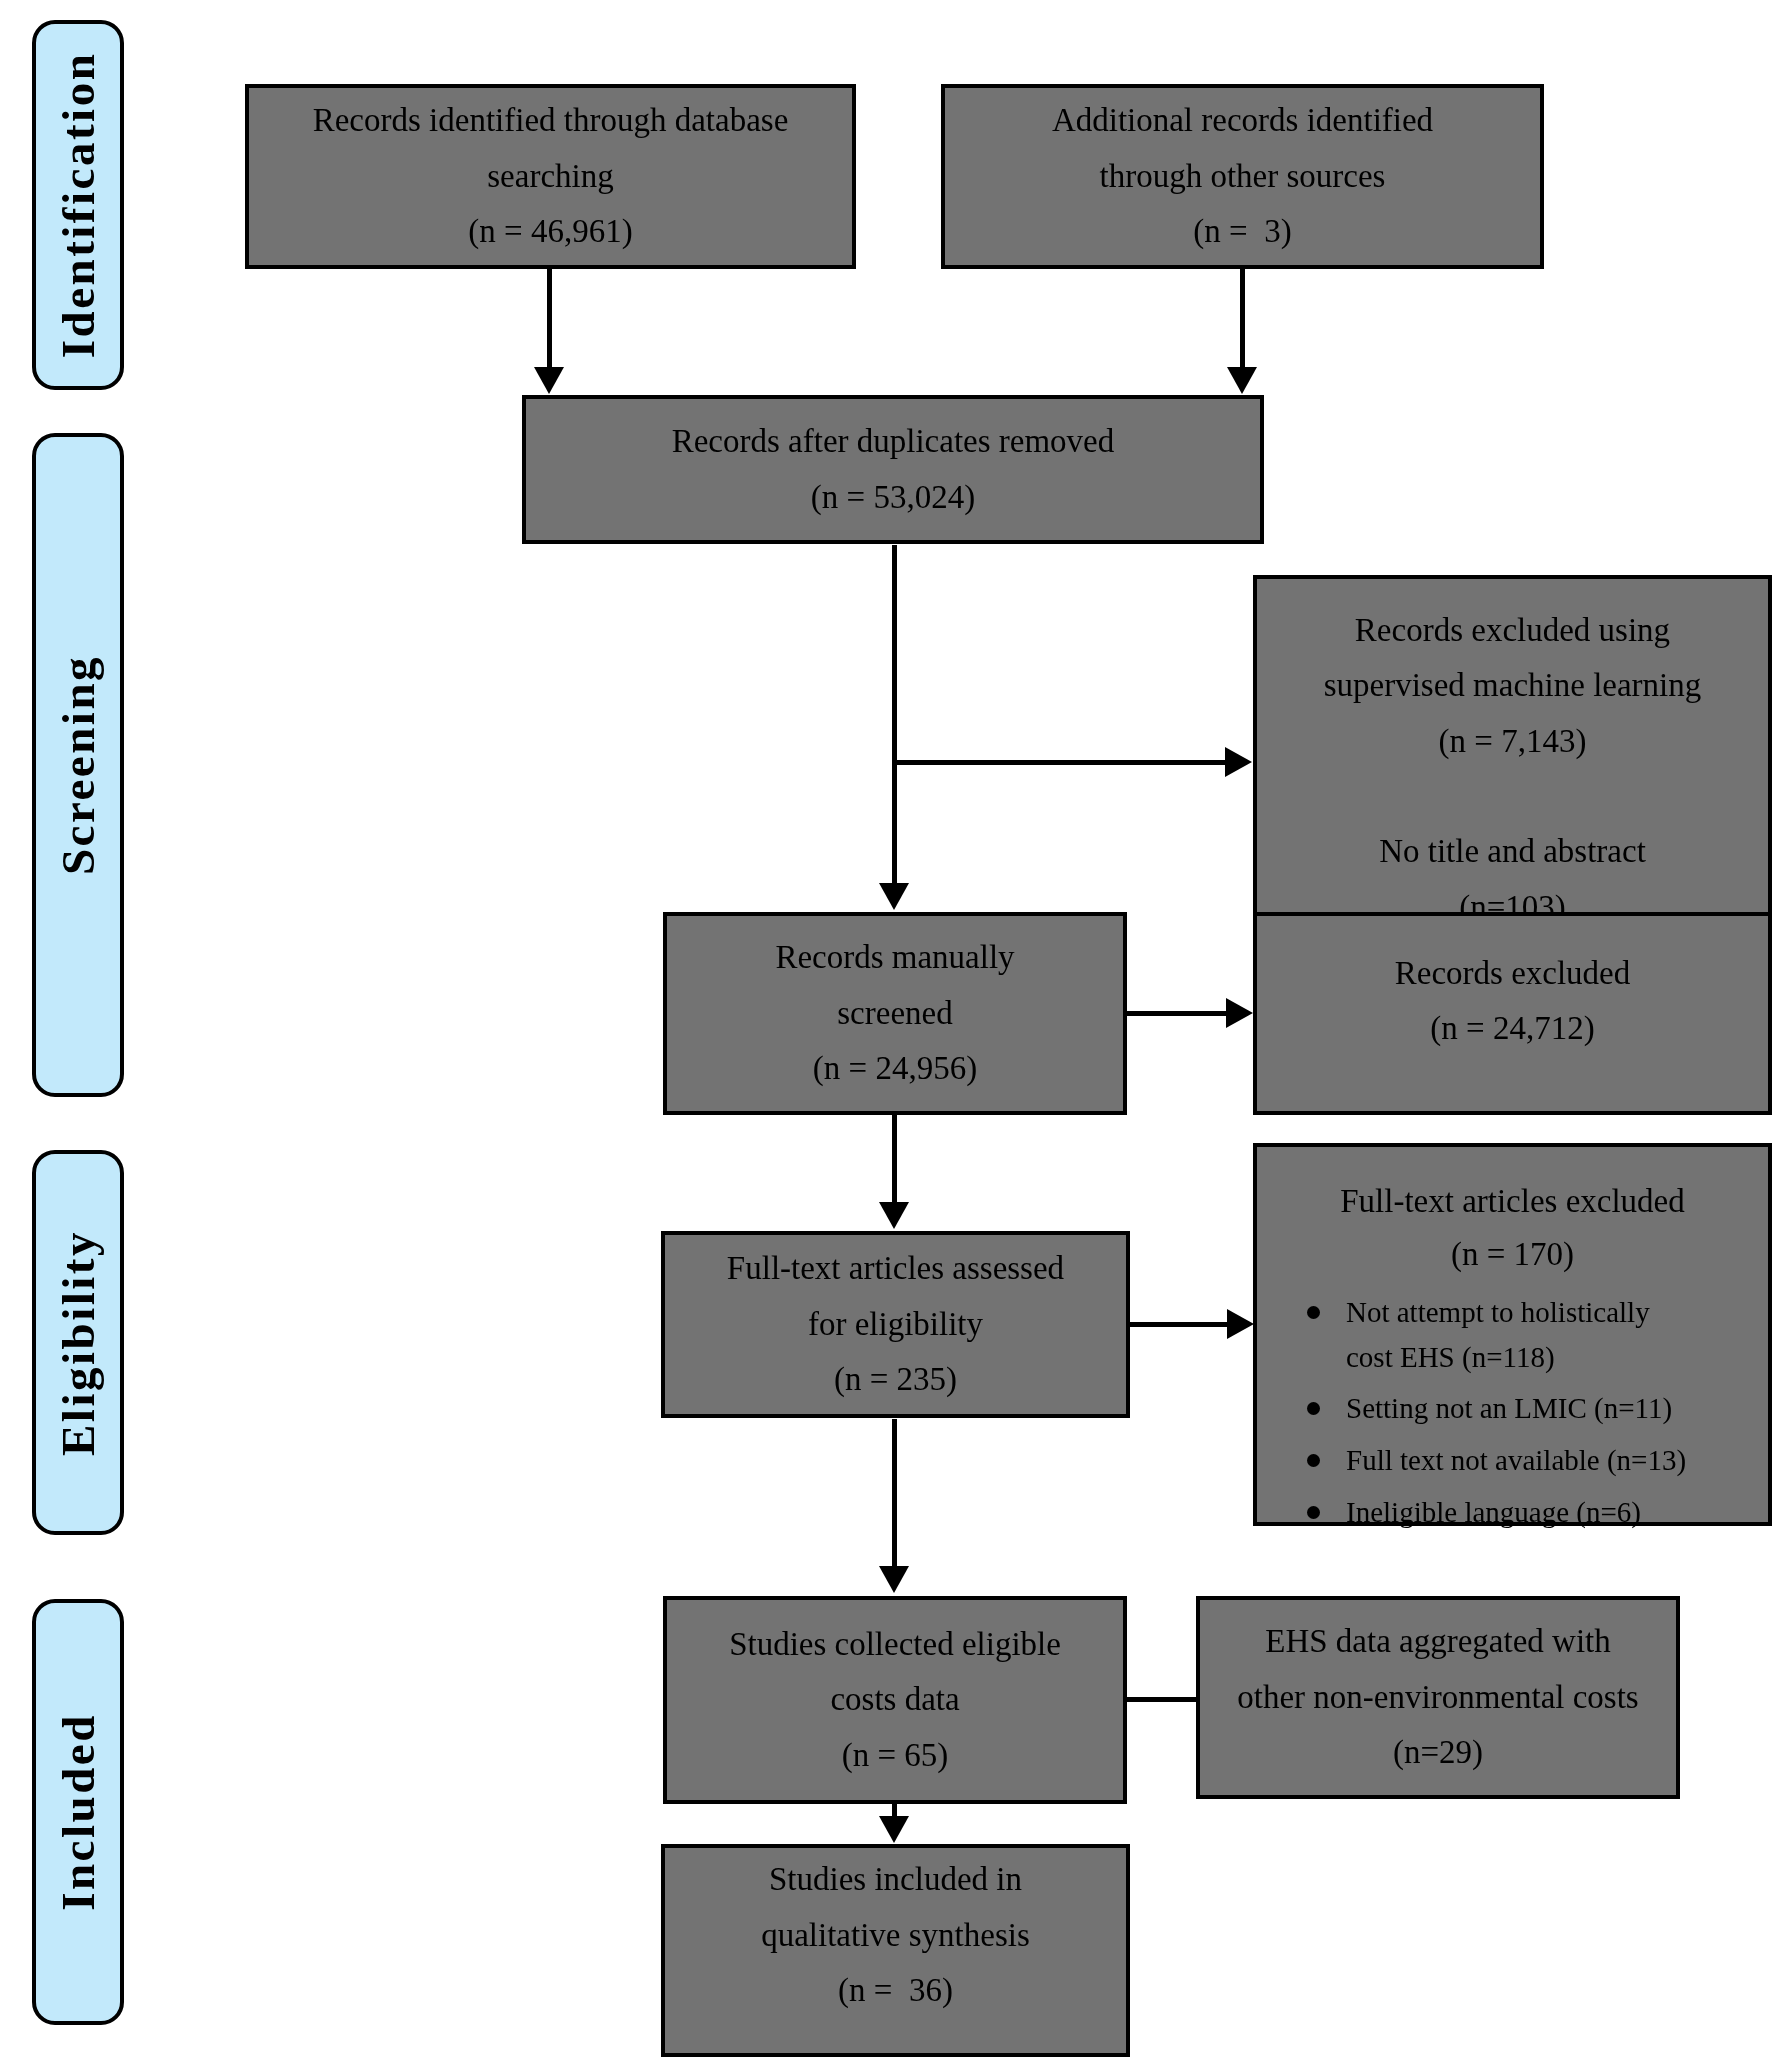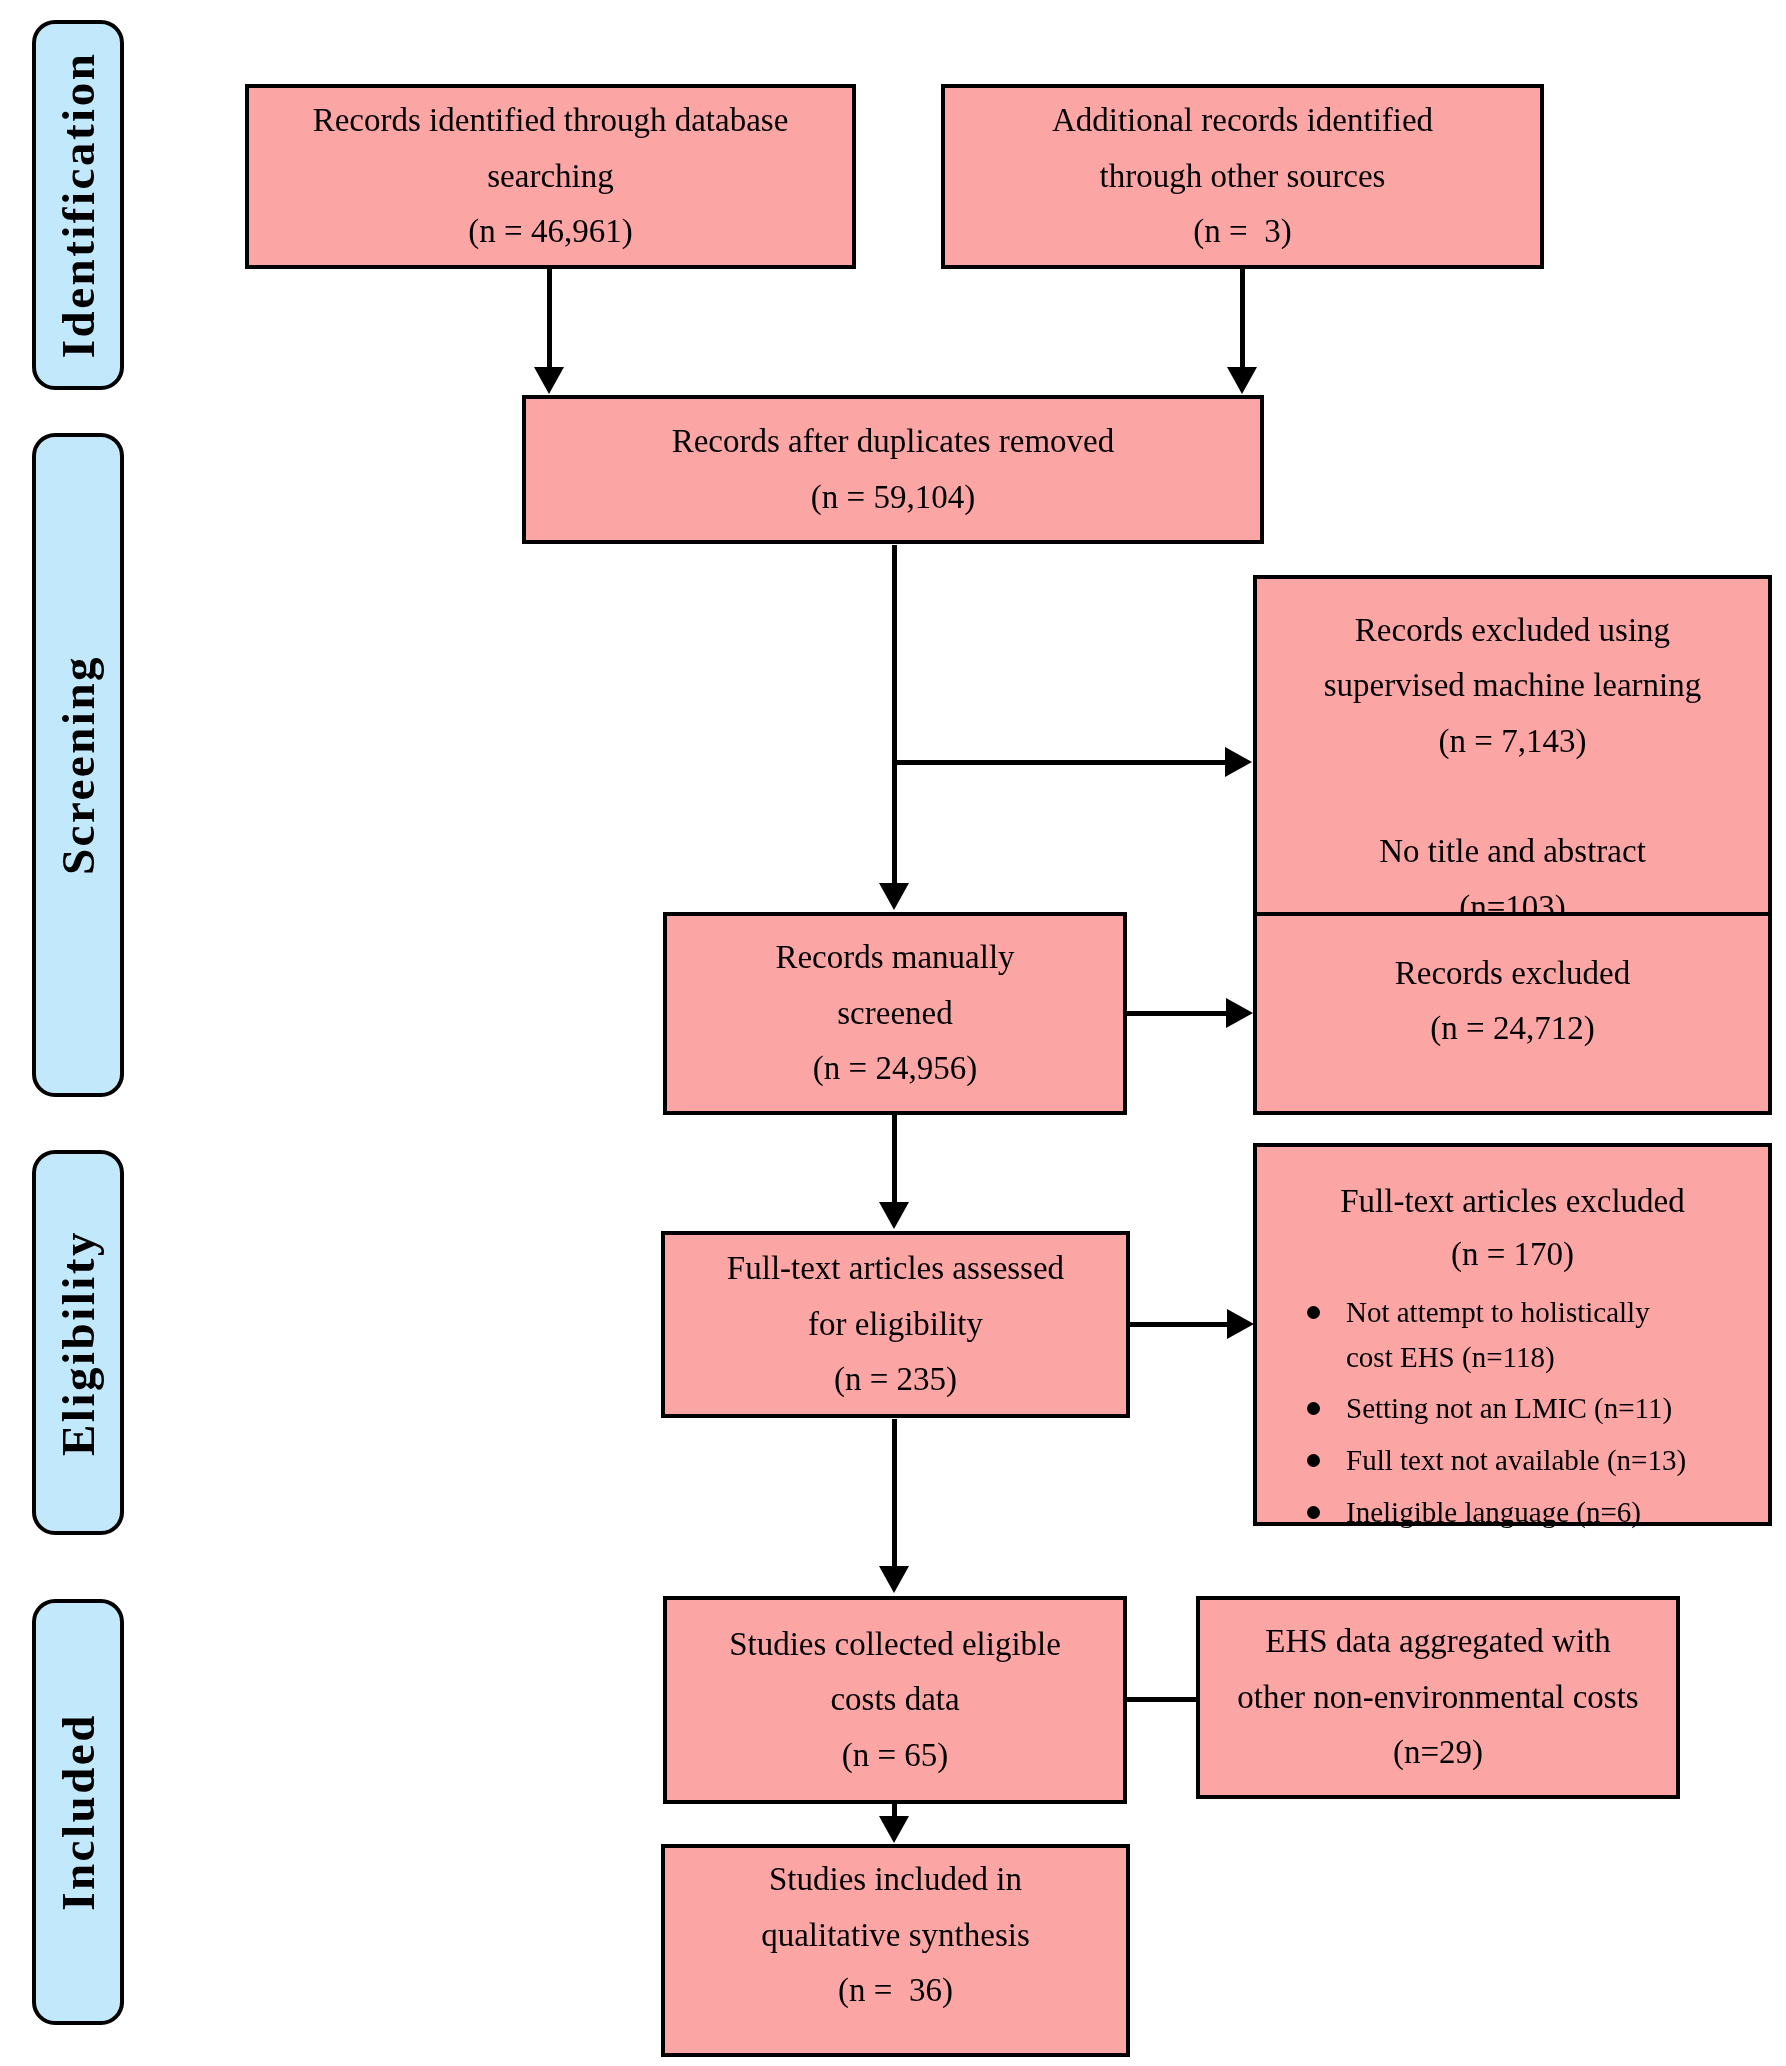--- a/index.html
+++ b/index.html
@@ -30,7 +30,7 @@
   .fbox{
     position:absolute;
     box-sizing:border-box;
-    background:#fca5a5;
+    background:#737373;
     border:4.6px solid #000;
     display:flex;flex-direction:column;
     align-items:center;justify-content:center;

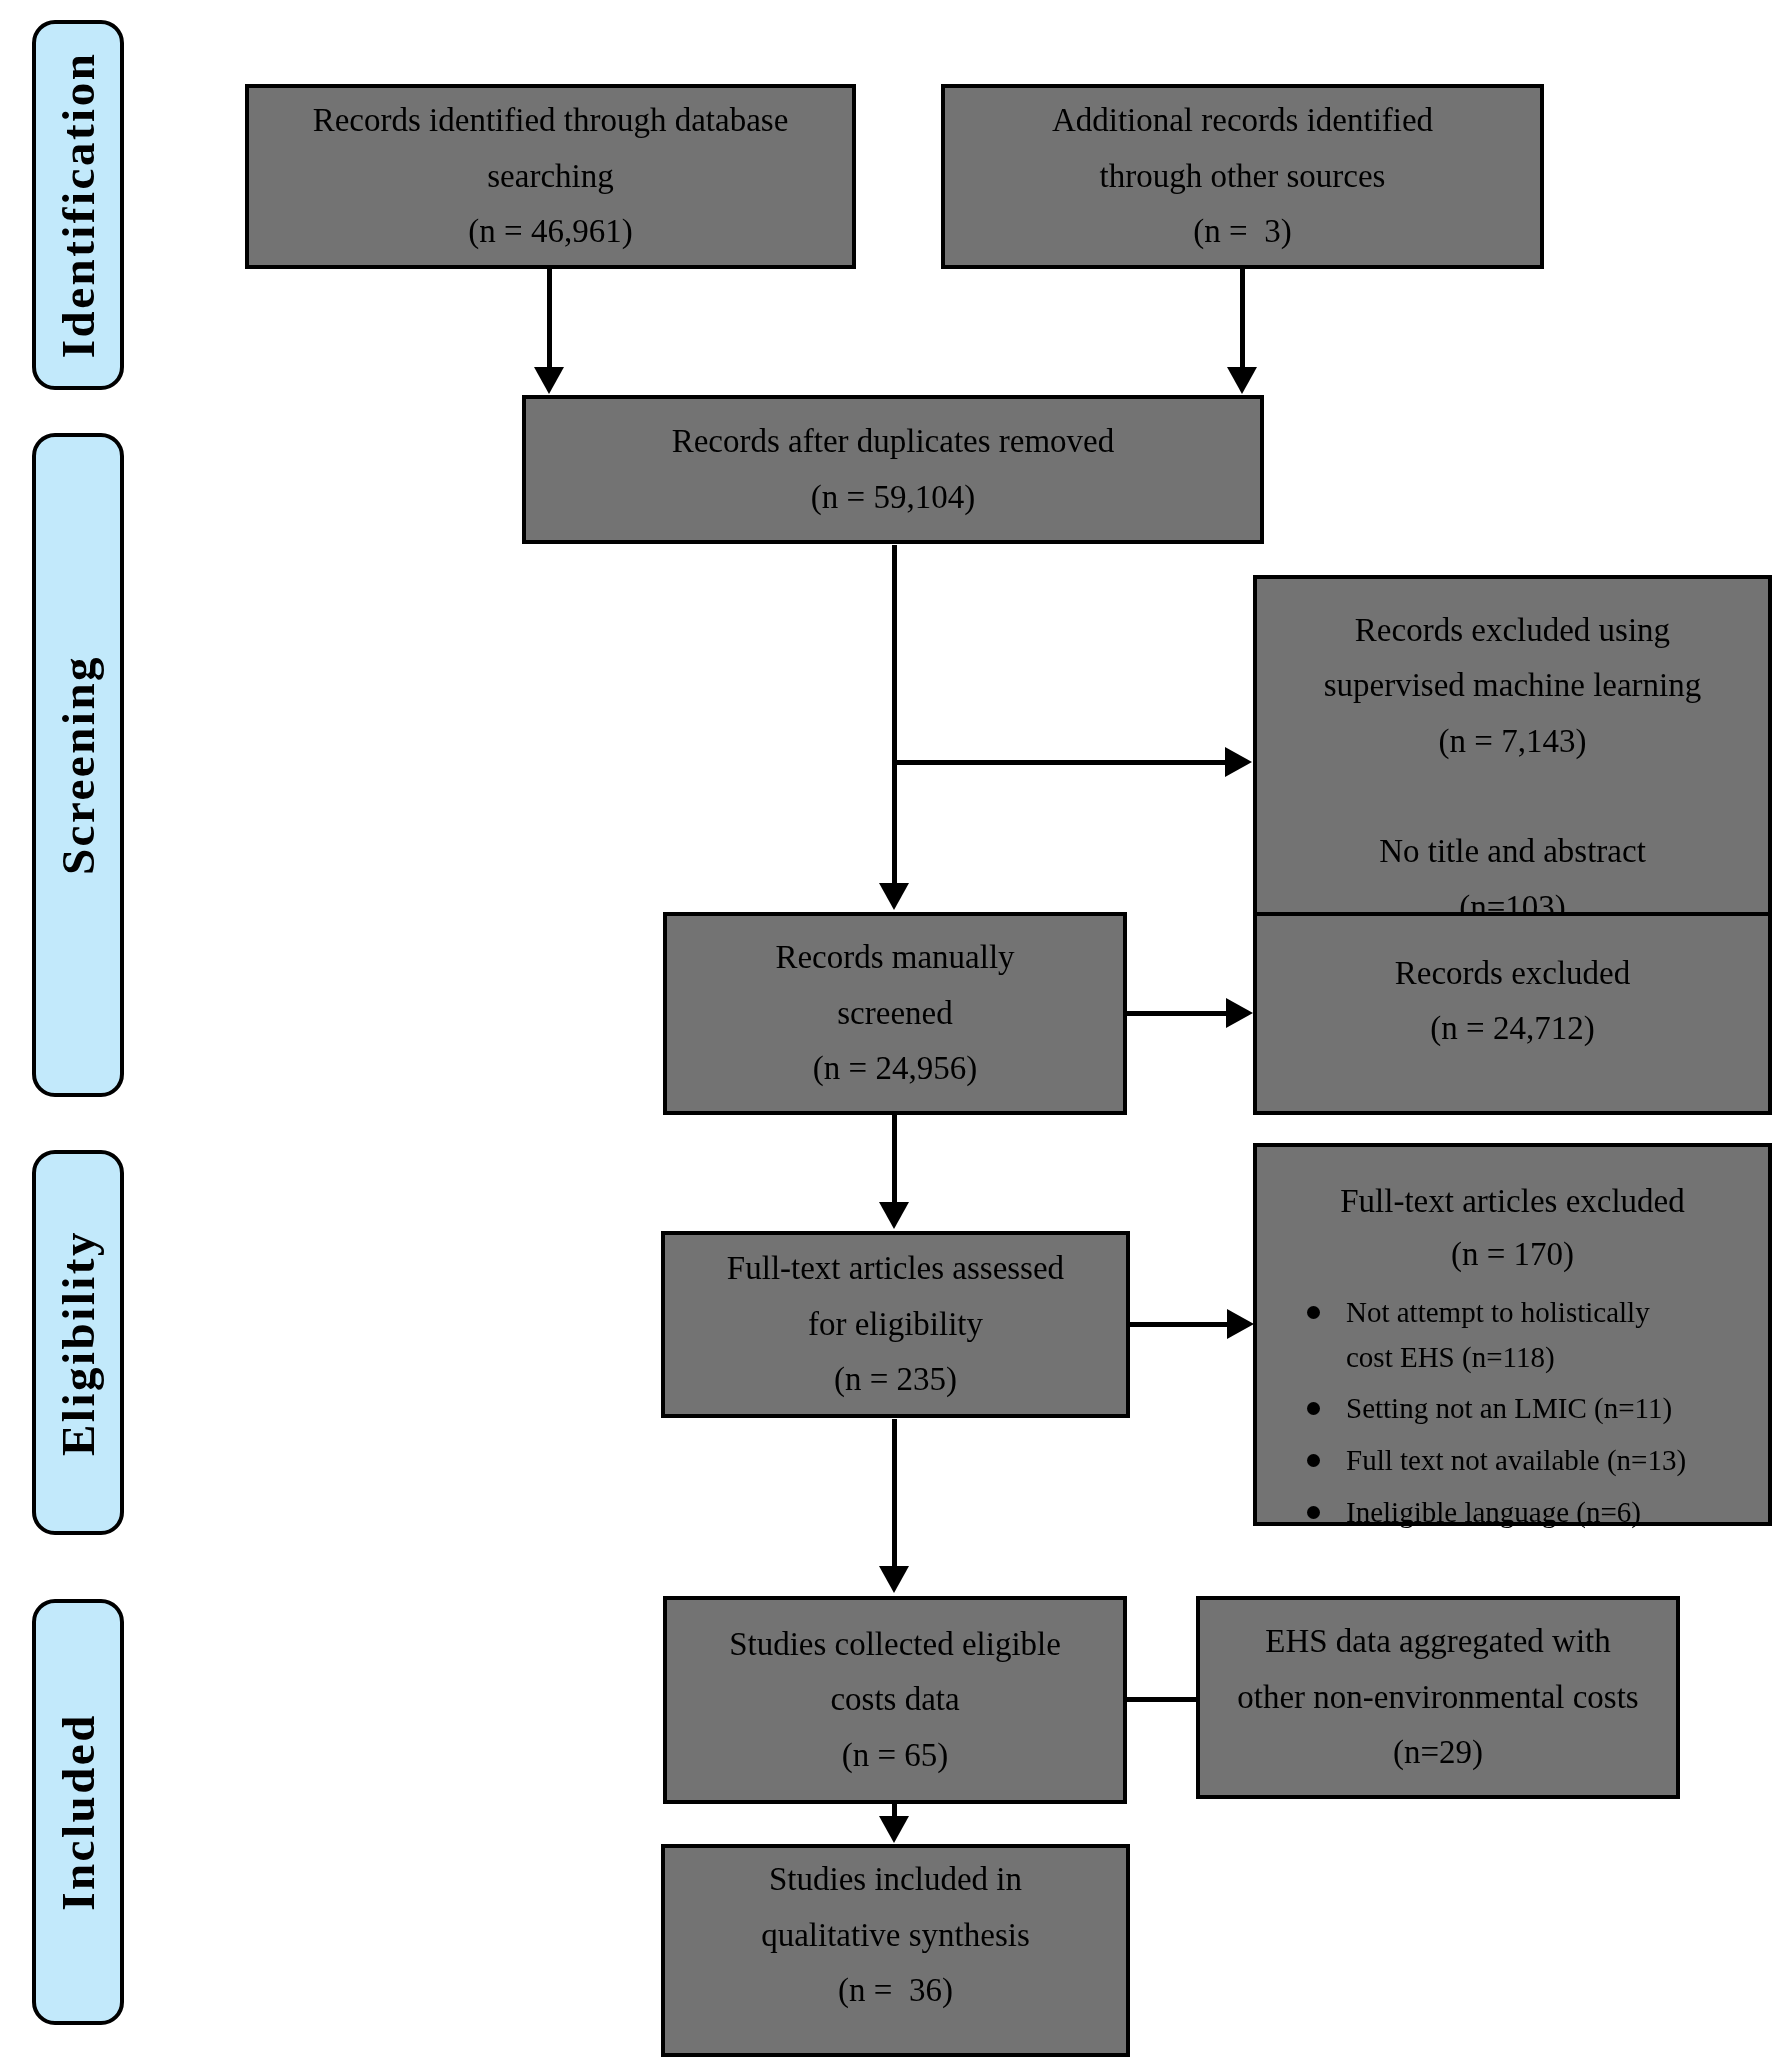--- a/index.html
+++ b/index.html
@@ -126,7 +126,7 @@
 
   <div class="fbox" style="left:522px;top:395px;width:742px;height:149px;">
     <div class="box-text">Records after duplicates removed
-(n = 59,104)</div>
+(n = 53,024)</div>
   </div>
 
   <div class="vline" style="left:892px;top:545px;height:340px;"></div>

